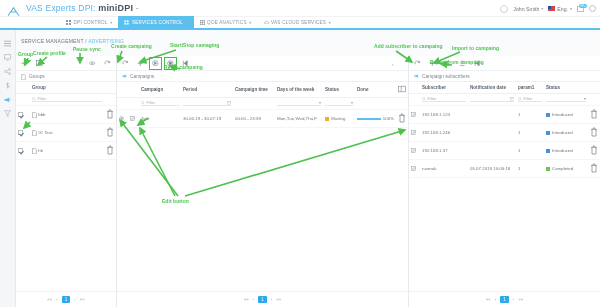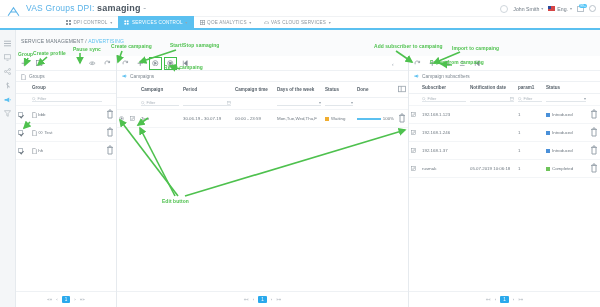--- a/index.html
+++ b/index.html
@@ -176,7 +176,7 @@
       </svg>
     </span>
     <span class="brand">
-      <span>VAS Groups DPI</span><span>:</span>
+      <span>VAS Experts DPI</span><span>:</span>
       <span class="prod">samaging</span>
       <span class="dash">-</span>
     </span>

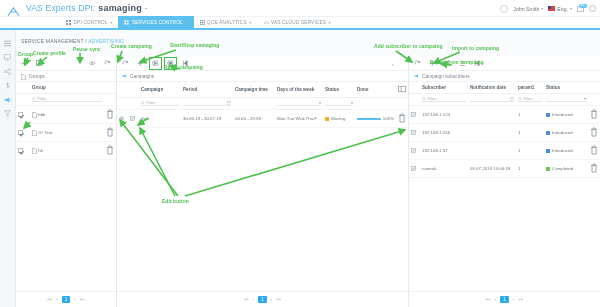--- a/index.html
+++ b/index.html
@@ -177,7 +177,7 @@
     </span>
     <span class="brand">
       <span>VAS Experts DPI</span><span>:</span>
-      <span class="prod">samaging</span>
+      <span class="prod">miniDPI</span>
       <span class="dash">-</span>
     </span>
 

